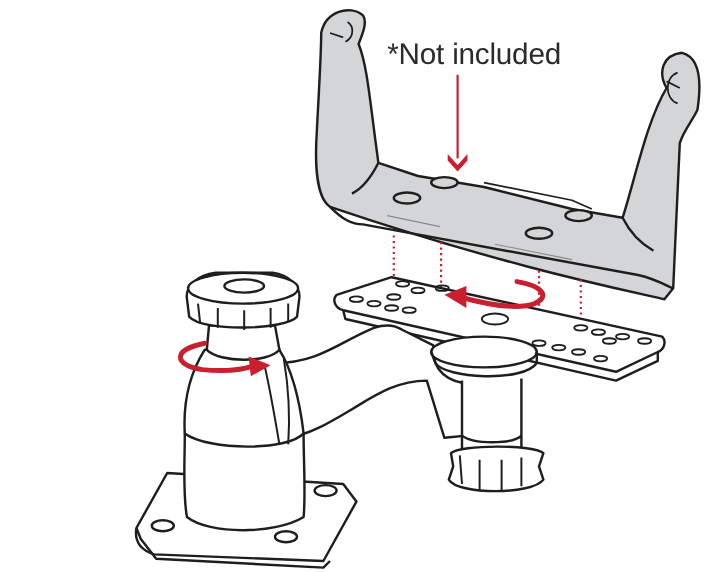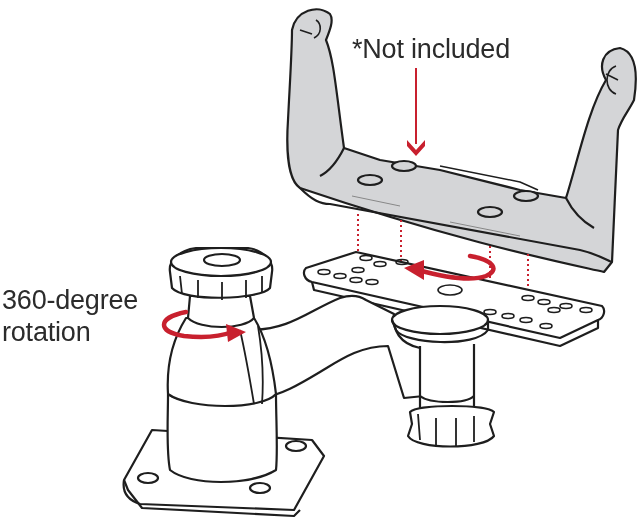--- a/index.html
+++ b/index.html
@@ -128,10 +128,6 @@
   </svg>
 
   <div class="label lbl-not">*Not included</div>
-  <div class="label lbl-rot">
-    <div>360-degree</div>
-    <div>rotation</div>
-  </div>
 </div>
 
 </body></html>

